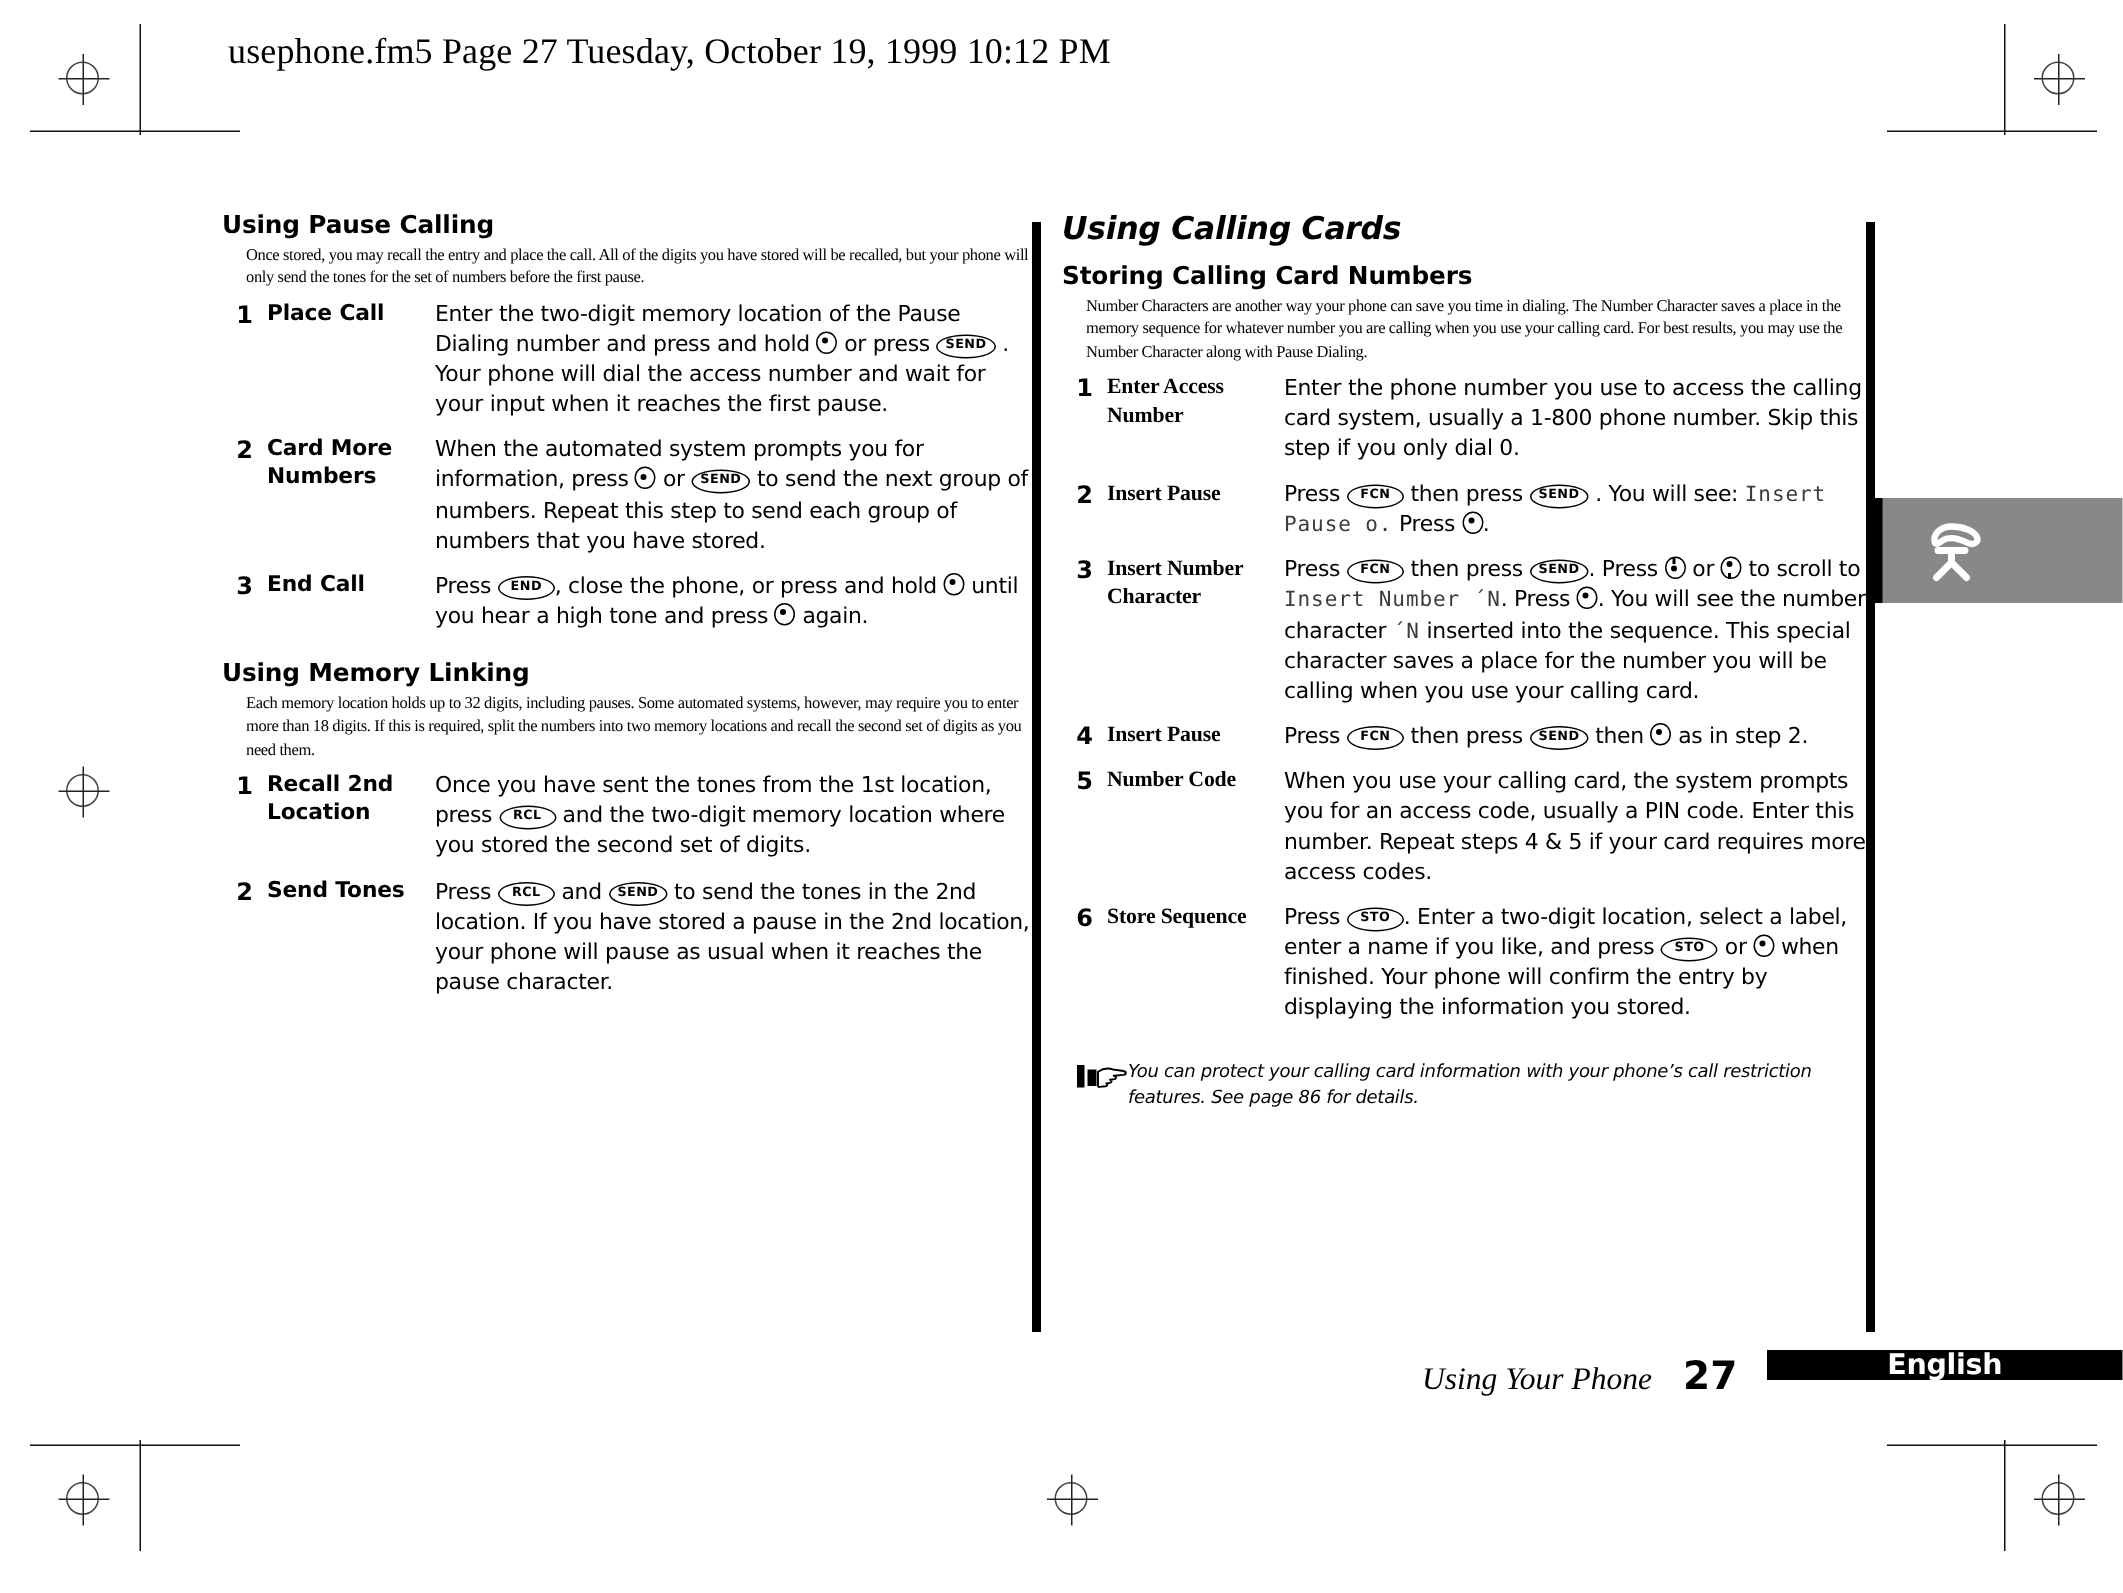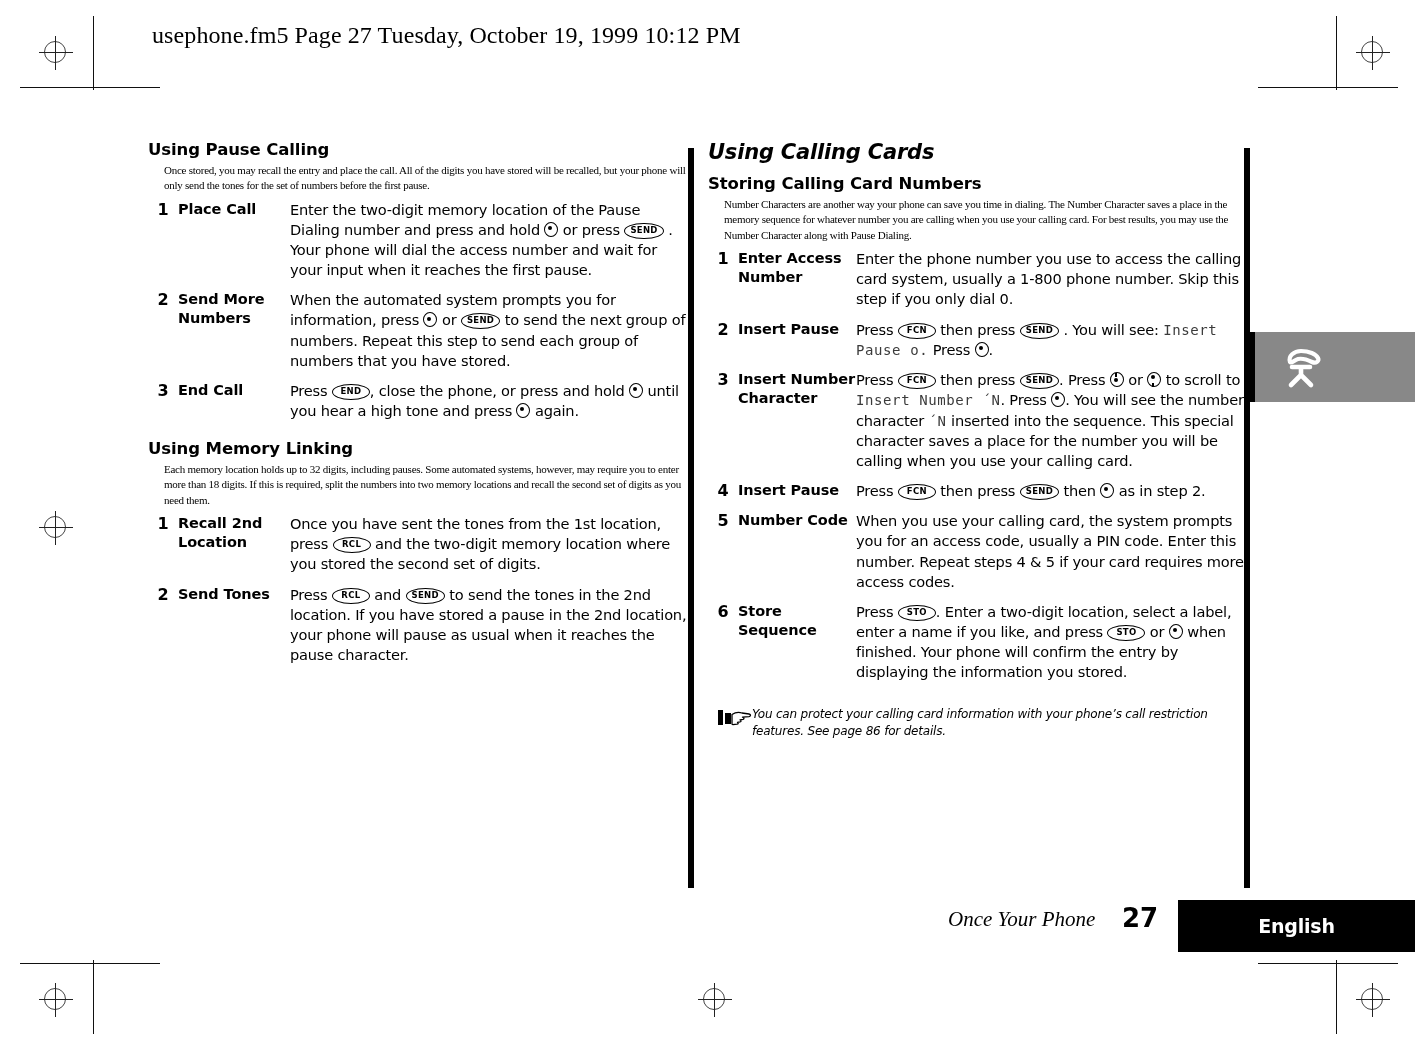--- a/index.html
+++ b/index.html
@@ -65,7 +65,7 @@
     font-family:"DejaVu Sans", sans-serif;font-size:14.6px;line-height:1.38;
     letter-spacing:-.2px;
   }
-  .steps.wide .st-lbl{width:118px;}
+  .steps.wide .st-lbl{width:118px;font-family:Liberation Serif, serif;}
 
   
   .key{

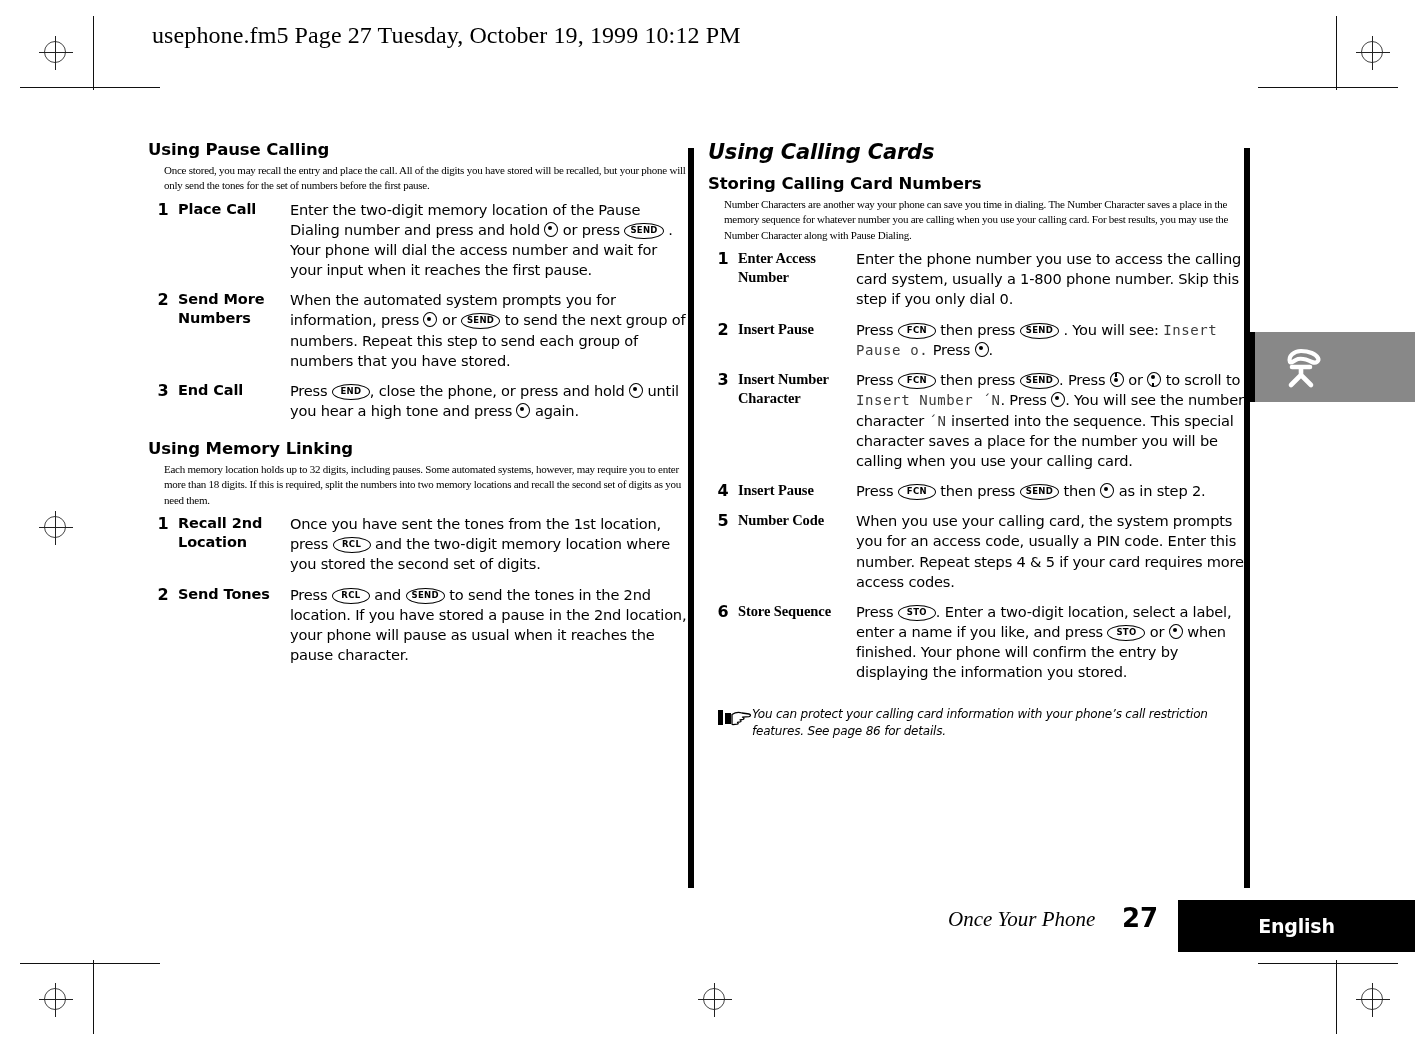--- a/index.html
+++ b/index.html
@@ -191,7 +191,7 @@
             </tr>
             <tr>
               <td class="st-num">2</td>
-              <td class="st-lbl">Send More Numbers</td>
+              <td class="st-lbl">Card More Numbers</td>
               <td class="st-body">When the automated system prompts you for information, press <span class="smartkey"></span> or <span class="key">SEND</span> to send the next group of numbers. Repeat this step to send each group of numbers that you have stored.</td>
             </tr>
             <tr>

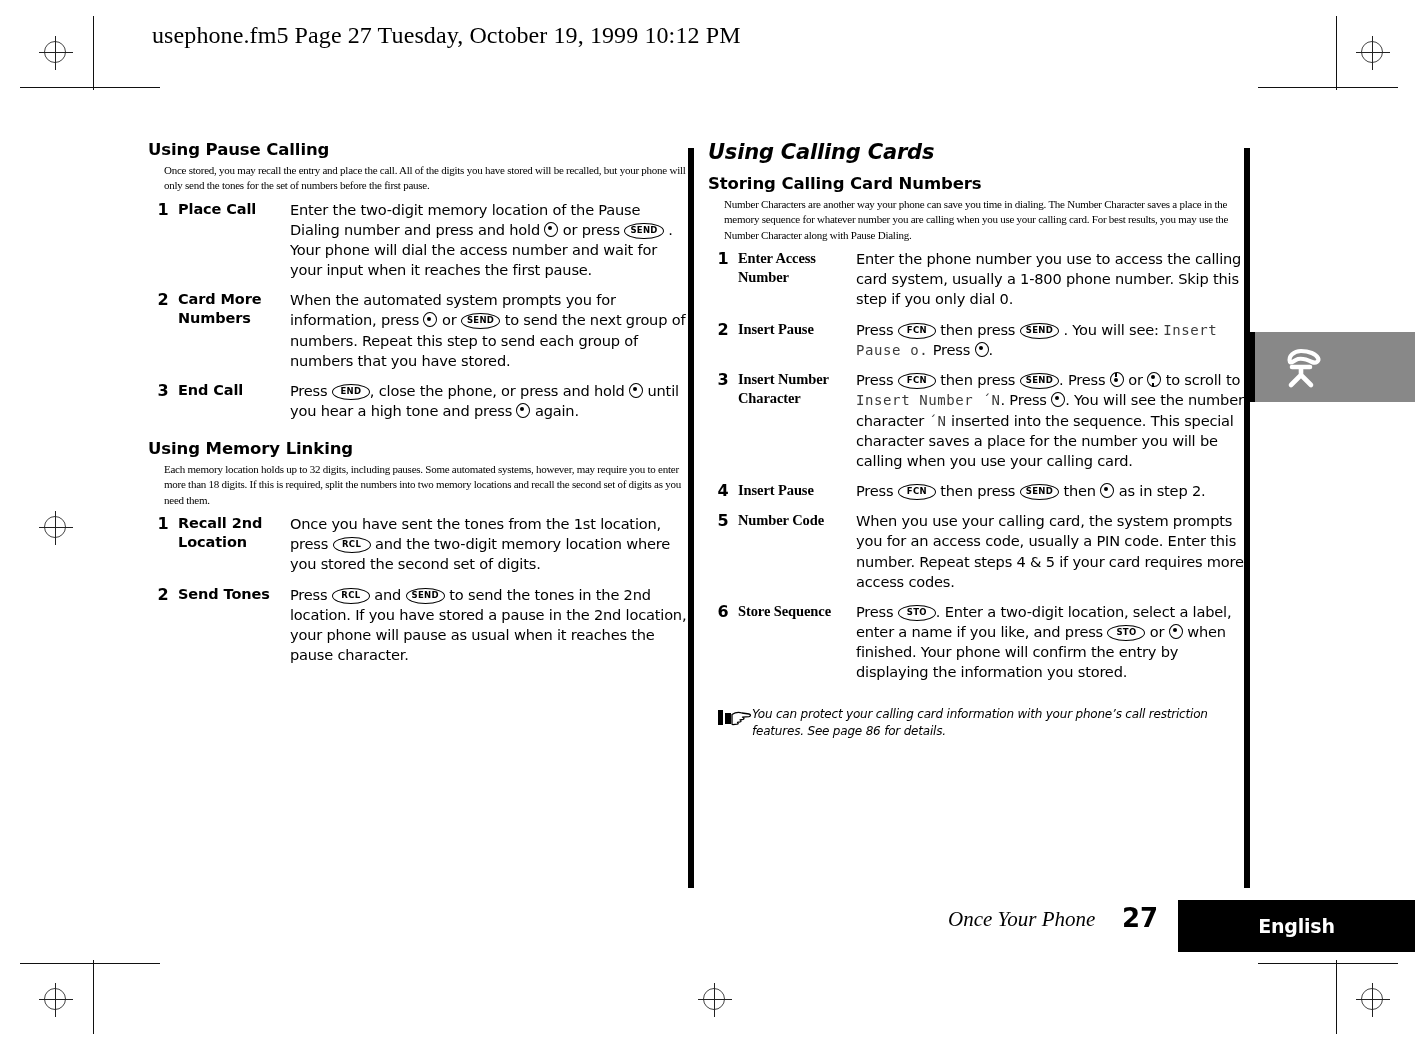--- a/index.html
+++ b/index.html
@@ -287,7 +287,7 @@
   </div>
 
   <div class="footer">
-    <span class="foot-chapter">Once Your Phone</span>
+    <span class="foot-chapter">Using Your Phone</span>
     <span class="foot-page">27</span>
     <span class="foot-lang">English</span>
   </div>

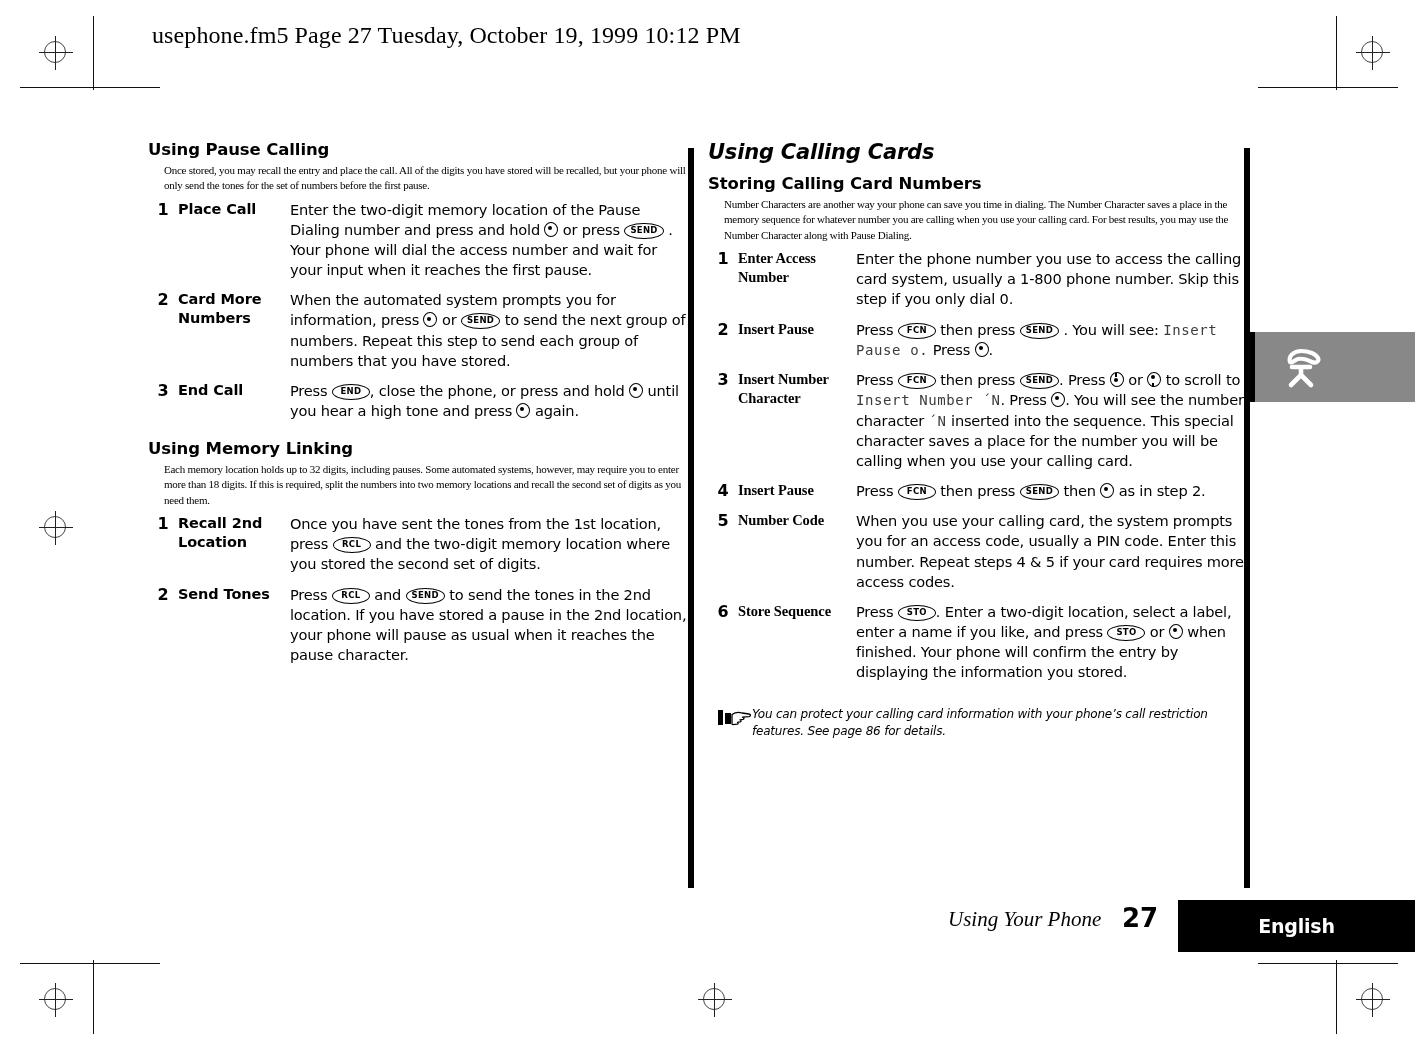--- a/index.html
+++ b/index.html
@@ -122,7 +122,7 @@
     font-family:"DejaVu Sans", sans-serif;font-weight:bold;font-size:26px;
   }
   .foot-lang{
-    position:absolute;left:1178px;top:0px;width:237px;height:52px;
+    position:absolute;left:1178px;top:0px;width:237px;height:20px;
     background:#000;color:#fff;
     font-family:"DejaVu Sans", sans-serif;font-weight:bold;font-size:19px;
     display:flex;align-items:center;justify-content:center;letter-spacing:-.2px;

